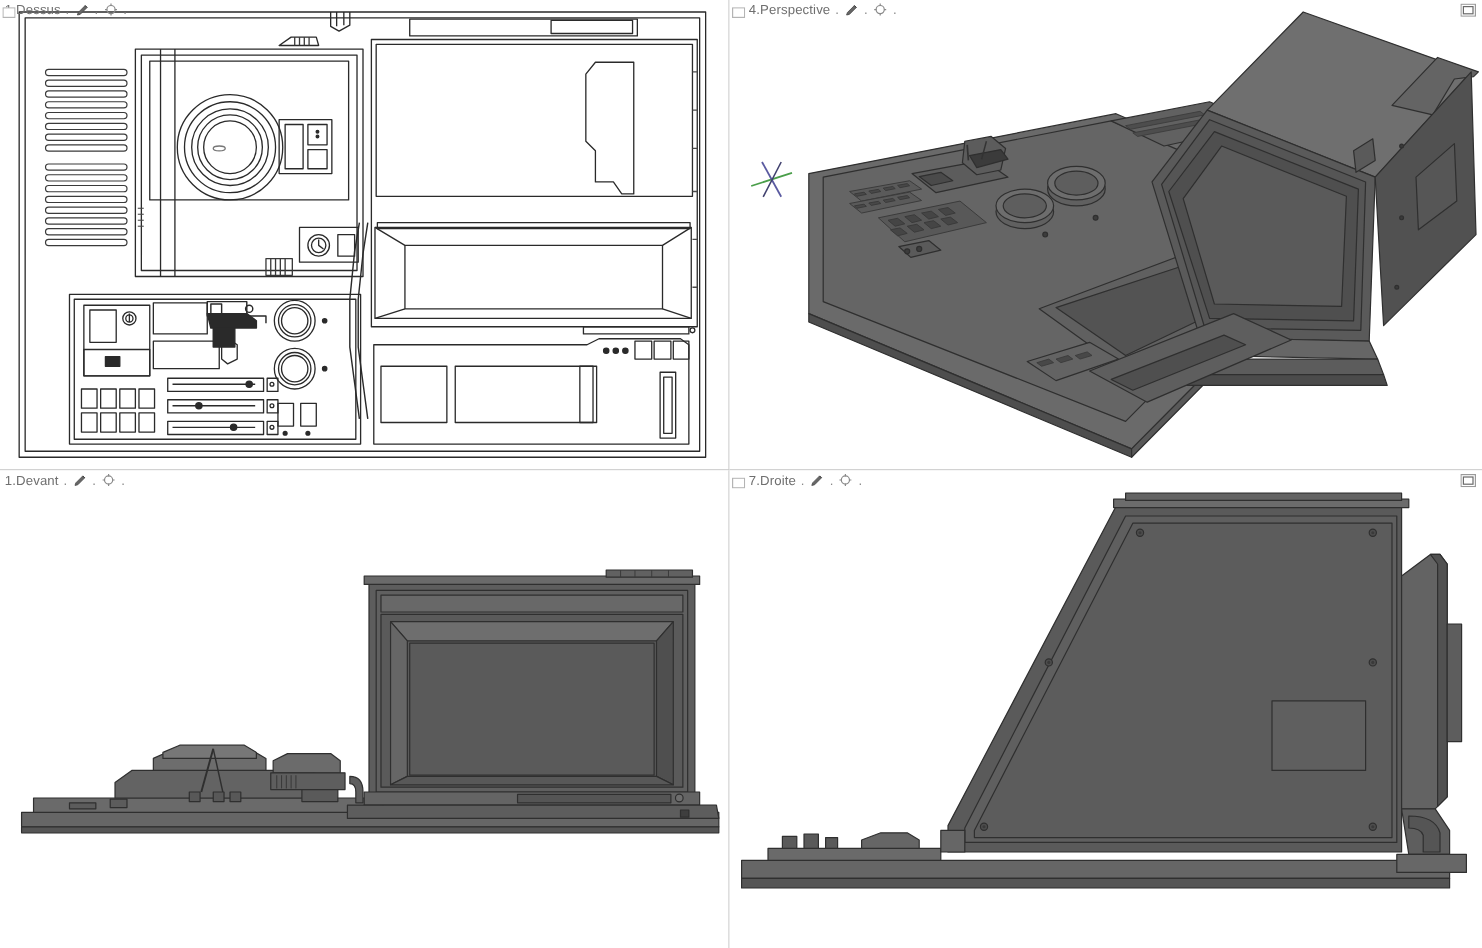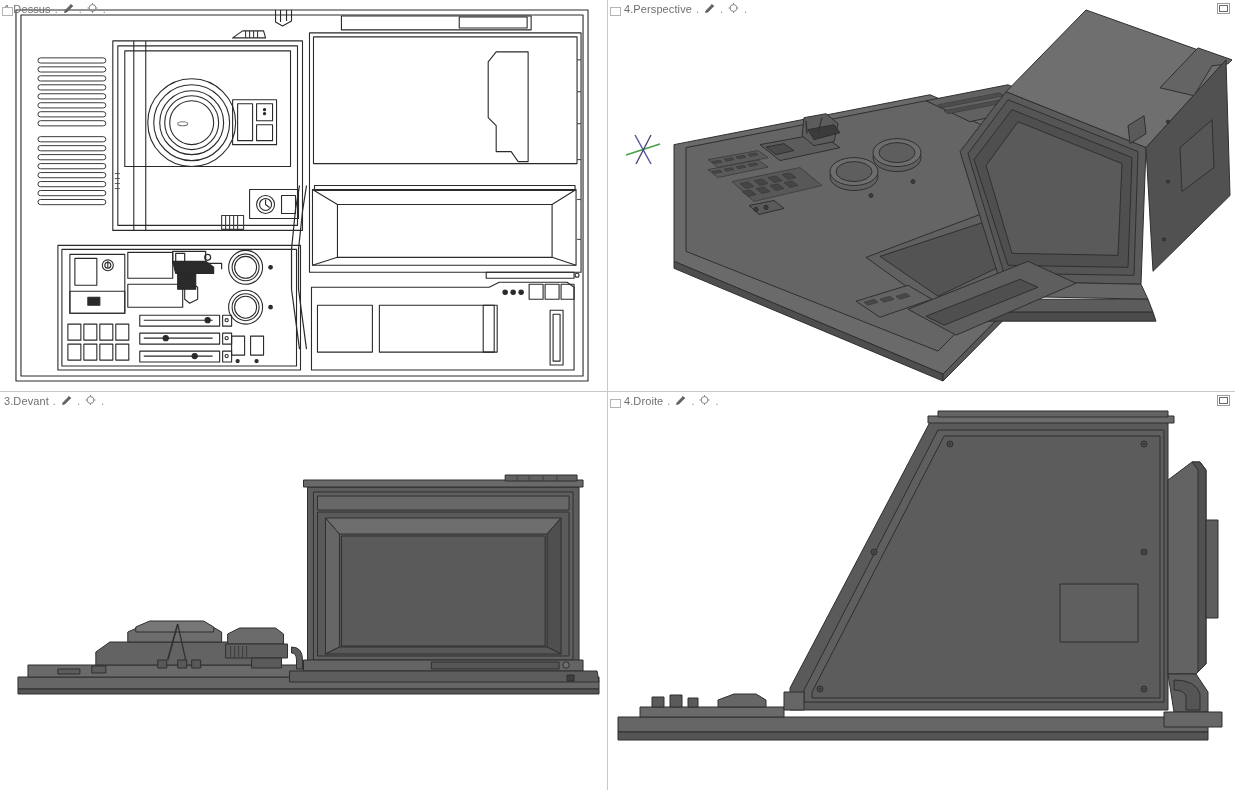--- a/index.html
+++ b/index.html
@@ -527,7 +527,7 @@
     </div>
 
     <div class="vp-header">
-      <span class="vp-label">3.Devant</span>
+      <span class="vp-label">1.Devant</span>
       <span class="dot-sep">.</span>
       <span class="vp-icon">
         <svg viewBox="0 0 13 13">

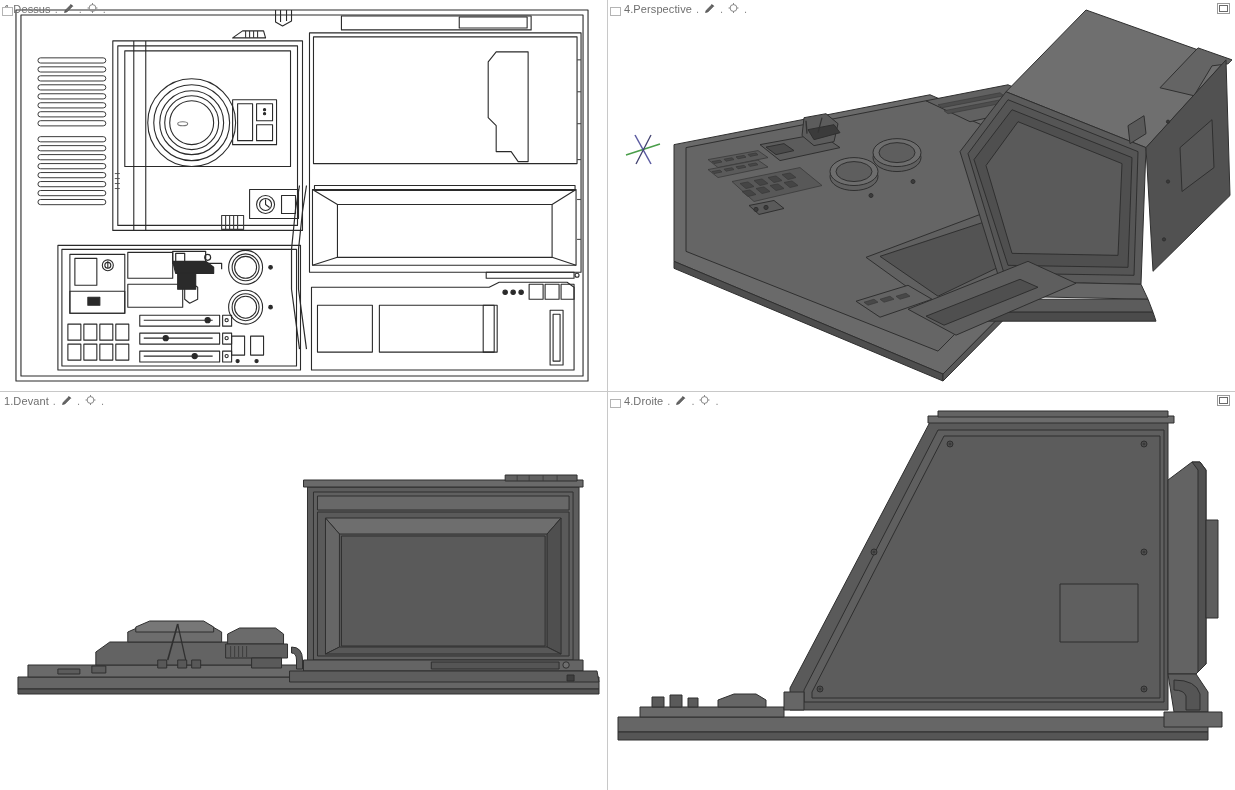--- a/index.html
+++ b/index.html
@@ -609,7 +609,7 @@
     </div>
 
     <div class="vp-header" style="padding-left:16px;">
-      <span class="vp-label">4.Droite</span>
+      <span class="vp-label">7.Droite</span>
       <span class="dot-sep">.</span>
       <span class="vp-icon">
         <svg viewBox="0 0 13 13">

